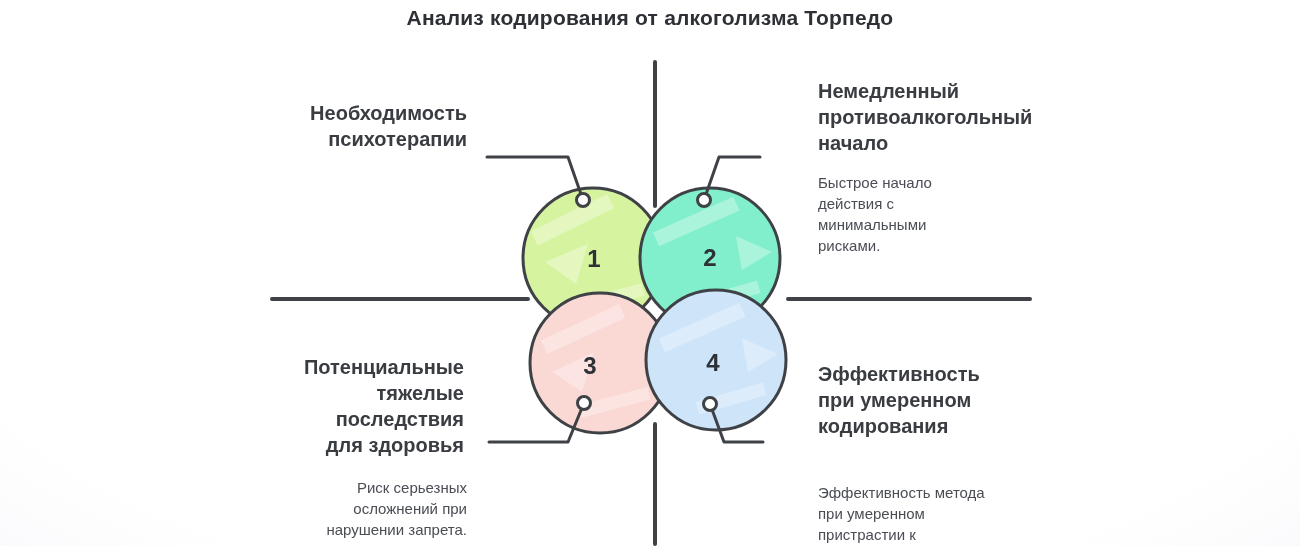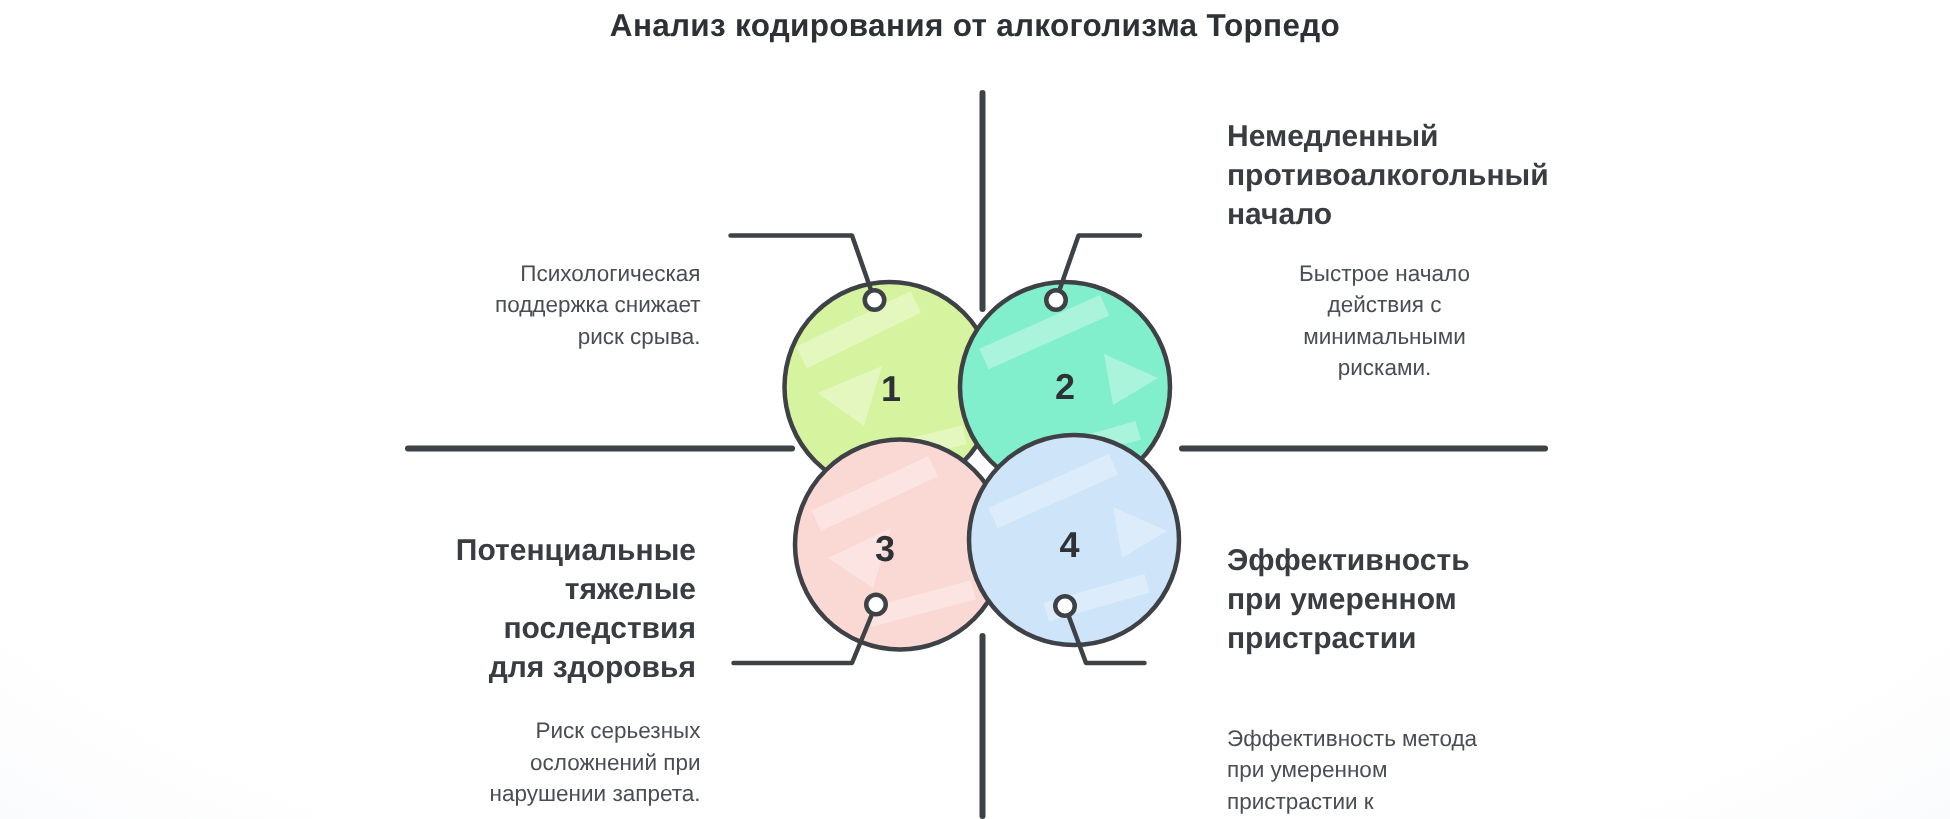--- a/index.html
+++ b/index.html
@@ -147,6 +147,8 @@
     </g>
   </svg>
 
+  <div id="tl-heading" class="txt heading align-right">Необходимость
+психотерапии</div>
   <div id="tl-body" class="txt bodytxt align-right">Психологическая
 поддержка снижает
 риск срыва.</div>

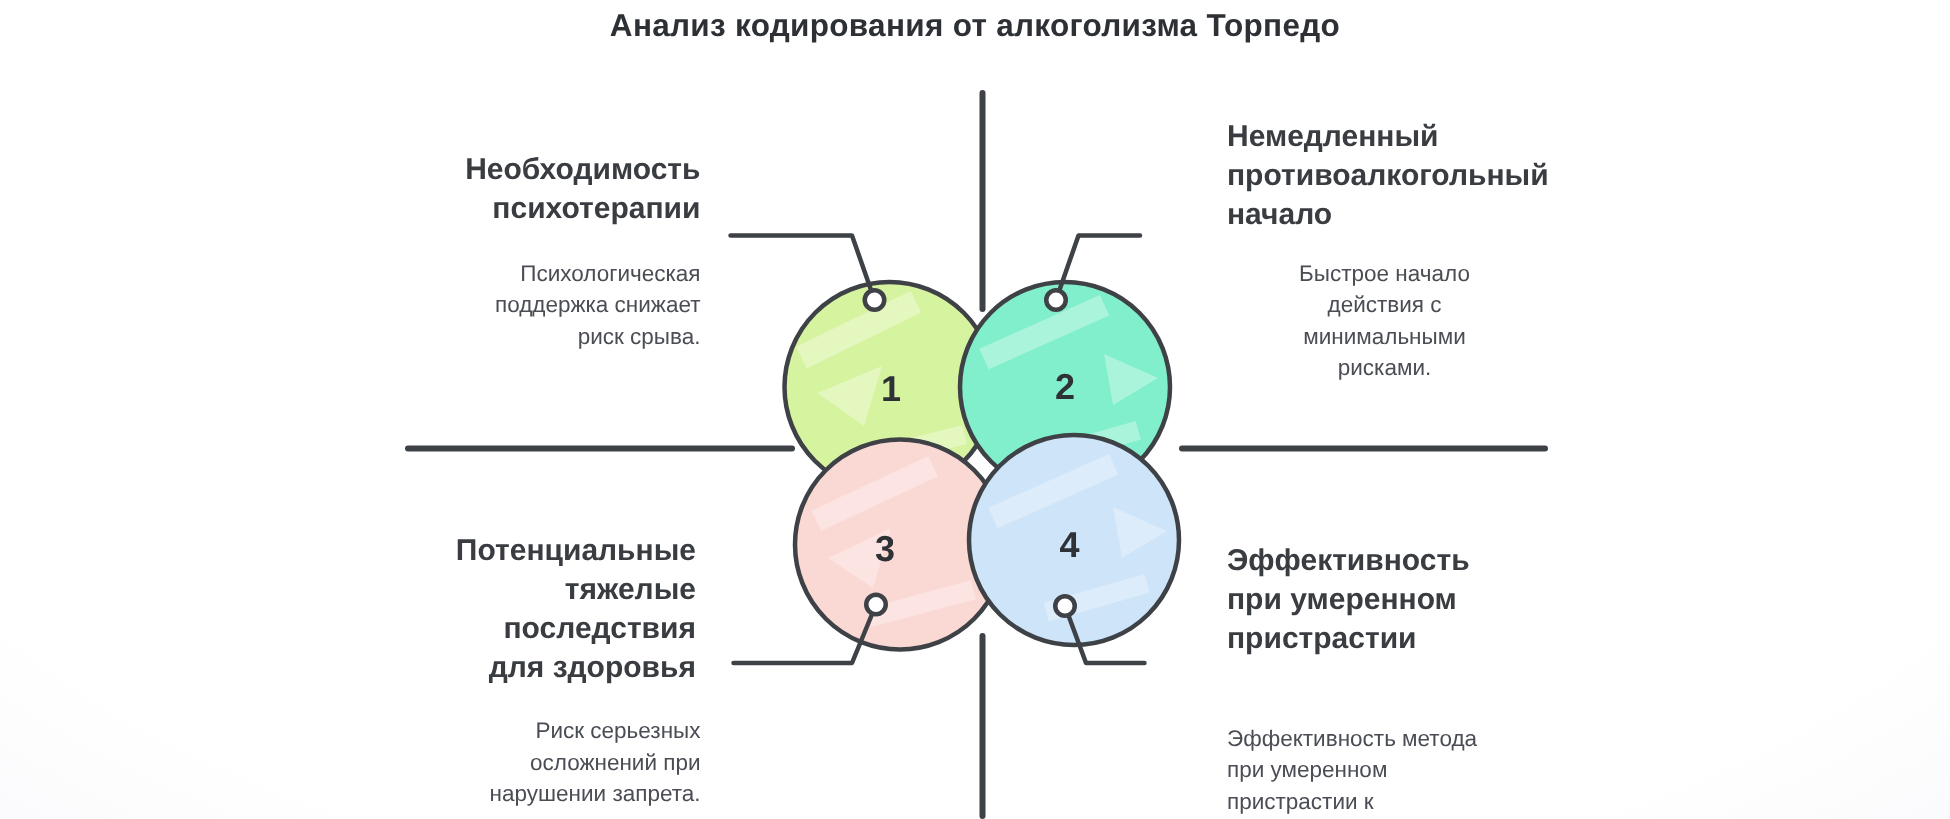--- a/index.html
+++ b/index.html
@@ -149,9 +149,6 @@
 
   <div id="tl-heading" class="txt heading align-right">Необходимость
 психотерапии</div>
-  <div id="tl-body" class="txt bodytxt align-right">Психологическая
-поддержка снижает
-риск срыва.</div>
 
   <div id="tr-heading" class="txt heading">Немедленный
 противоалкогольный

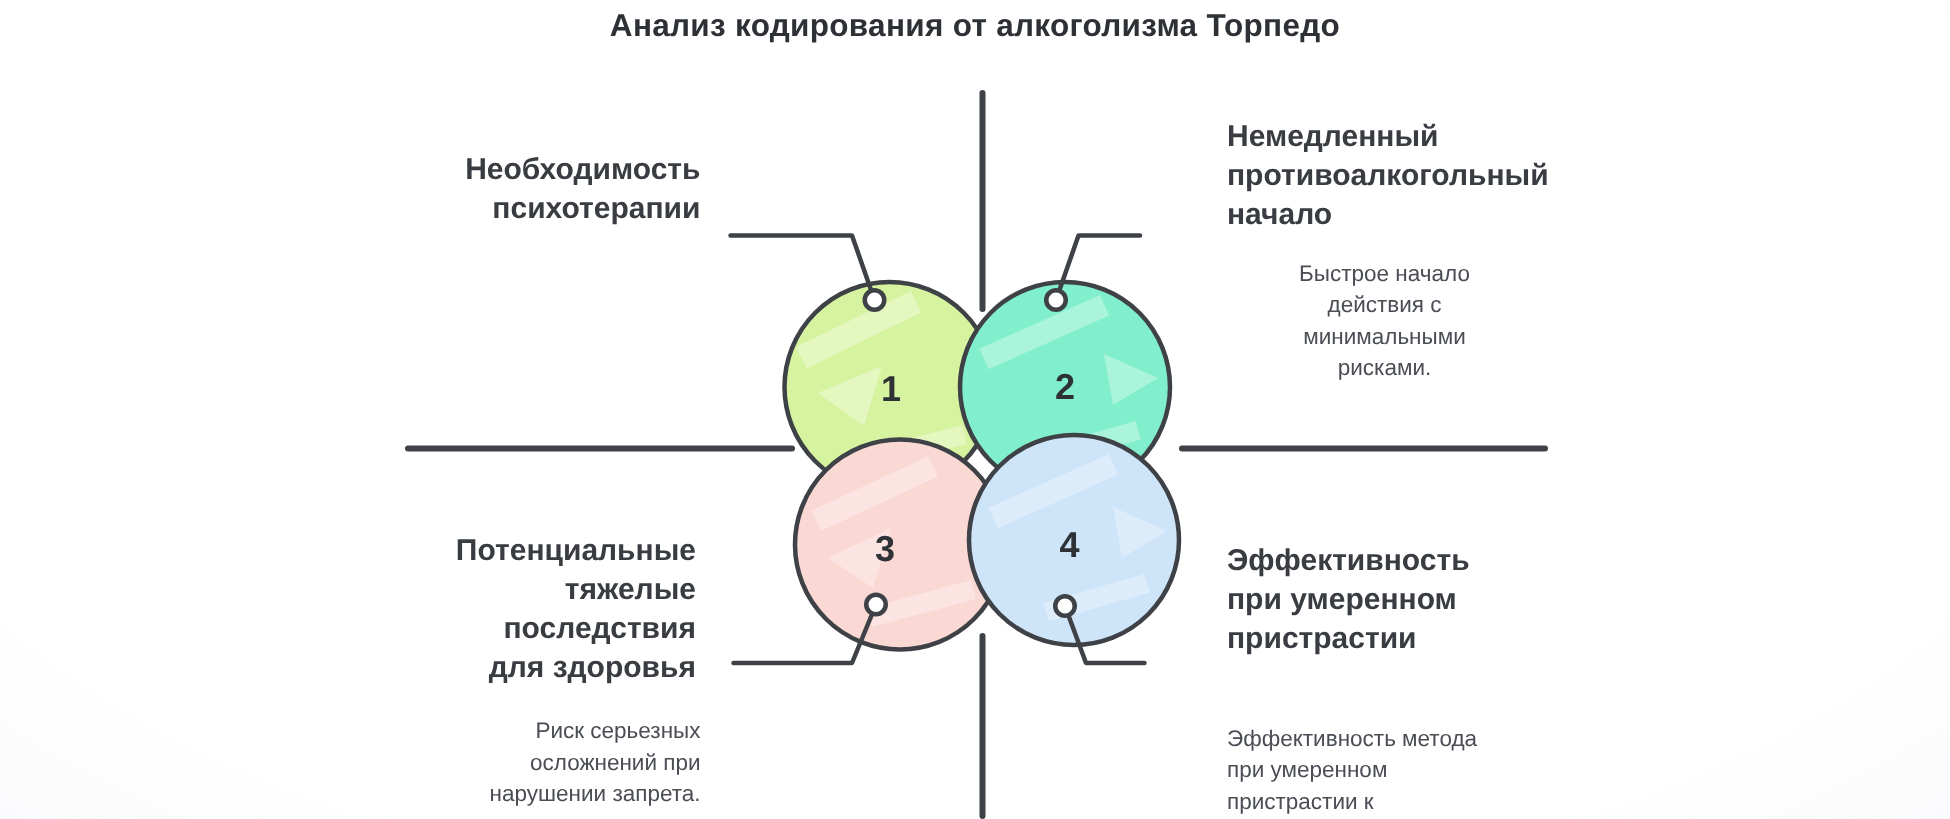--- a/index.html
+++ b/index.html
@@ -52,7 +52,7 @@
   #tl-heading { left: 252px; top: 100px; width: 215px; }
   #tl-body    { left: 287px; top: 172px; width: 180px; }
   #tr-heading { left: 818px; top: 78px;  width: 262px; }
-  #tr-body    { left: 818px; top: 172px; width: 210px; text-align: center; }
+  #tr-body    { left: 818px; top: 172px; width: 210px; }
   #bl-heading { left: 249px; top: 354px; width: 215px; }
   #bl-body    { left: 277px; top: 477px; width: 190px; }
   #br-heading { left: 818px; top: 361px; width: 242px; }

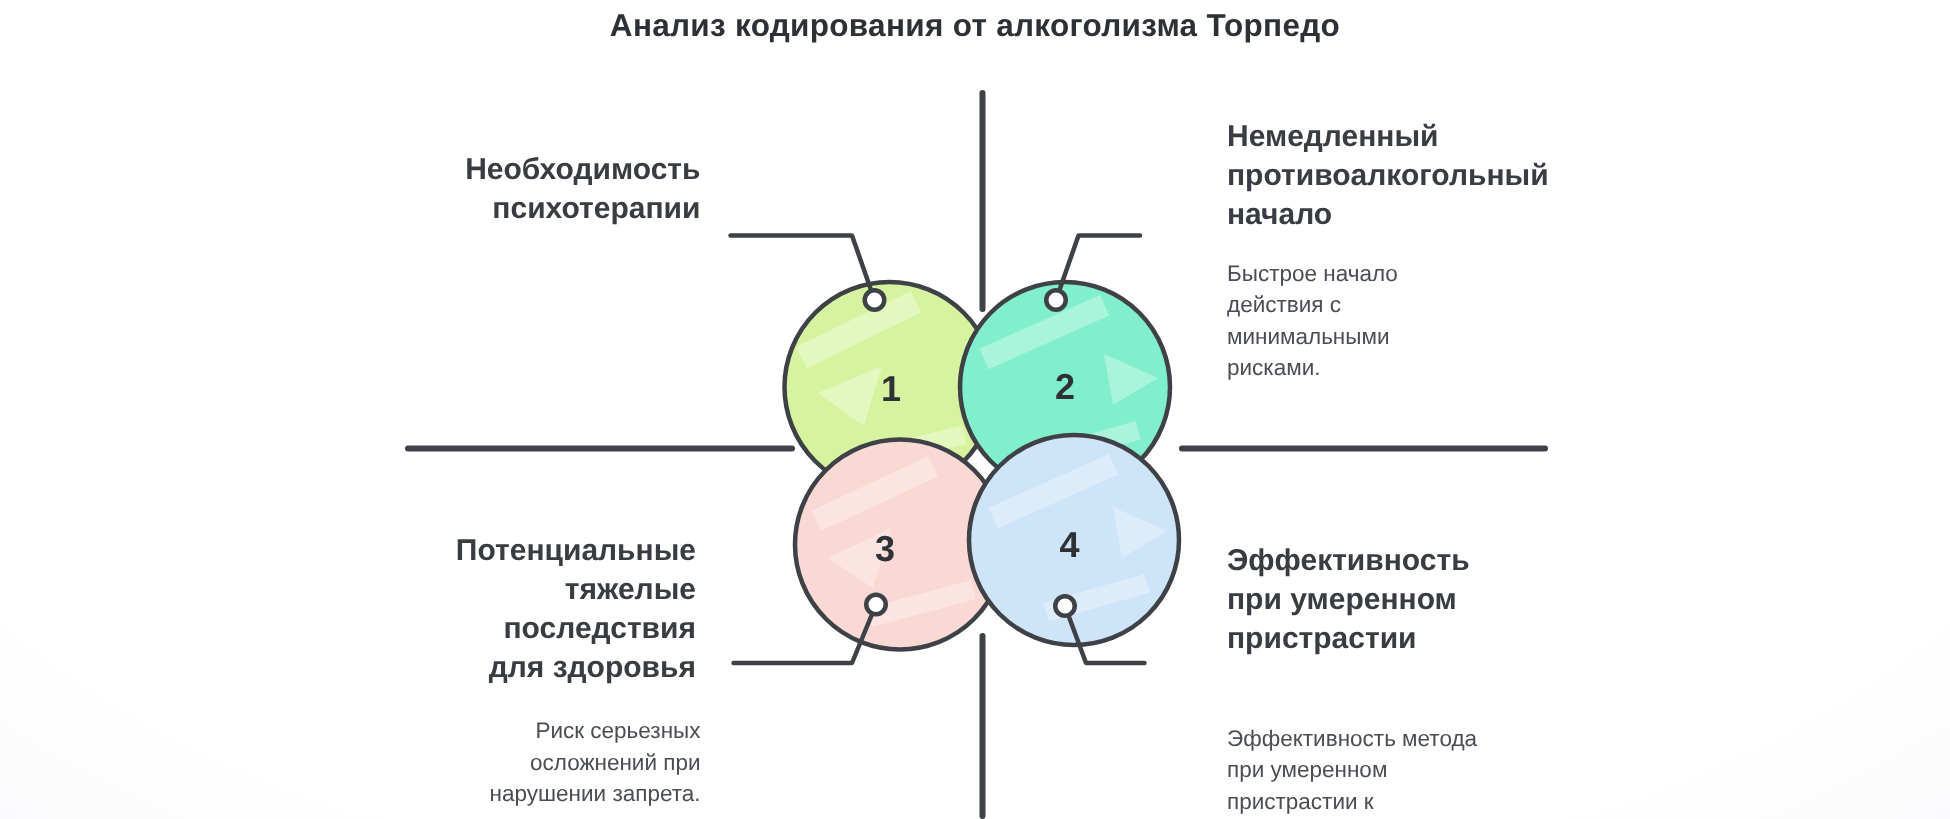--- a/index.html
+++ b/index.html
@@ -168,7 +168,7 @@
 
   <div id="br-heading" class="txt heading">Эффективность
 при умеренном
-пристрастии</div>
+кодирования</div>
   <div id="br-body" class="txt bodytxt">Эффективность метода
 при умеренном
 пристрастии к

